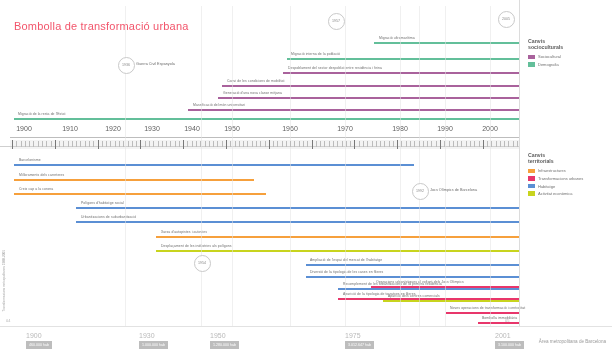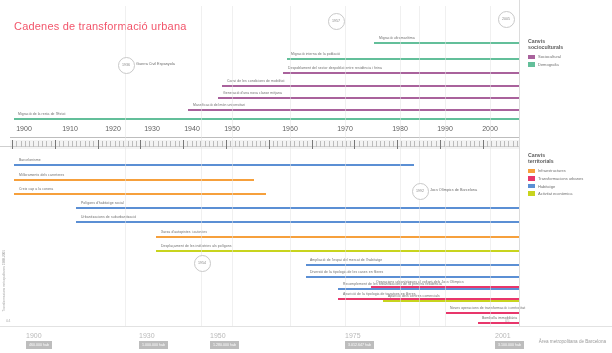--- a/index.html
+++ b/index.html
@@ -73,7 +73,7 @@
 
 <div id="stage">
 
-  <div id="title">Cadenes de transformació urbana</div>
+  <div id="title">Bombolla de transformació urbana</div>
 
   <div id="panelTop">
     <div id="topBars">

